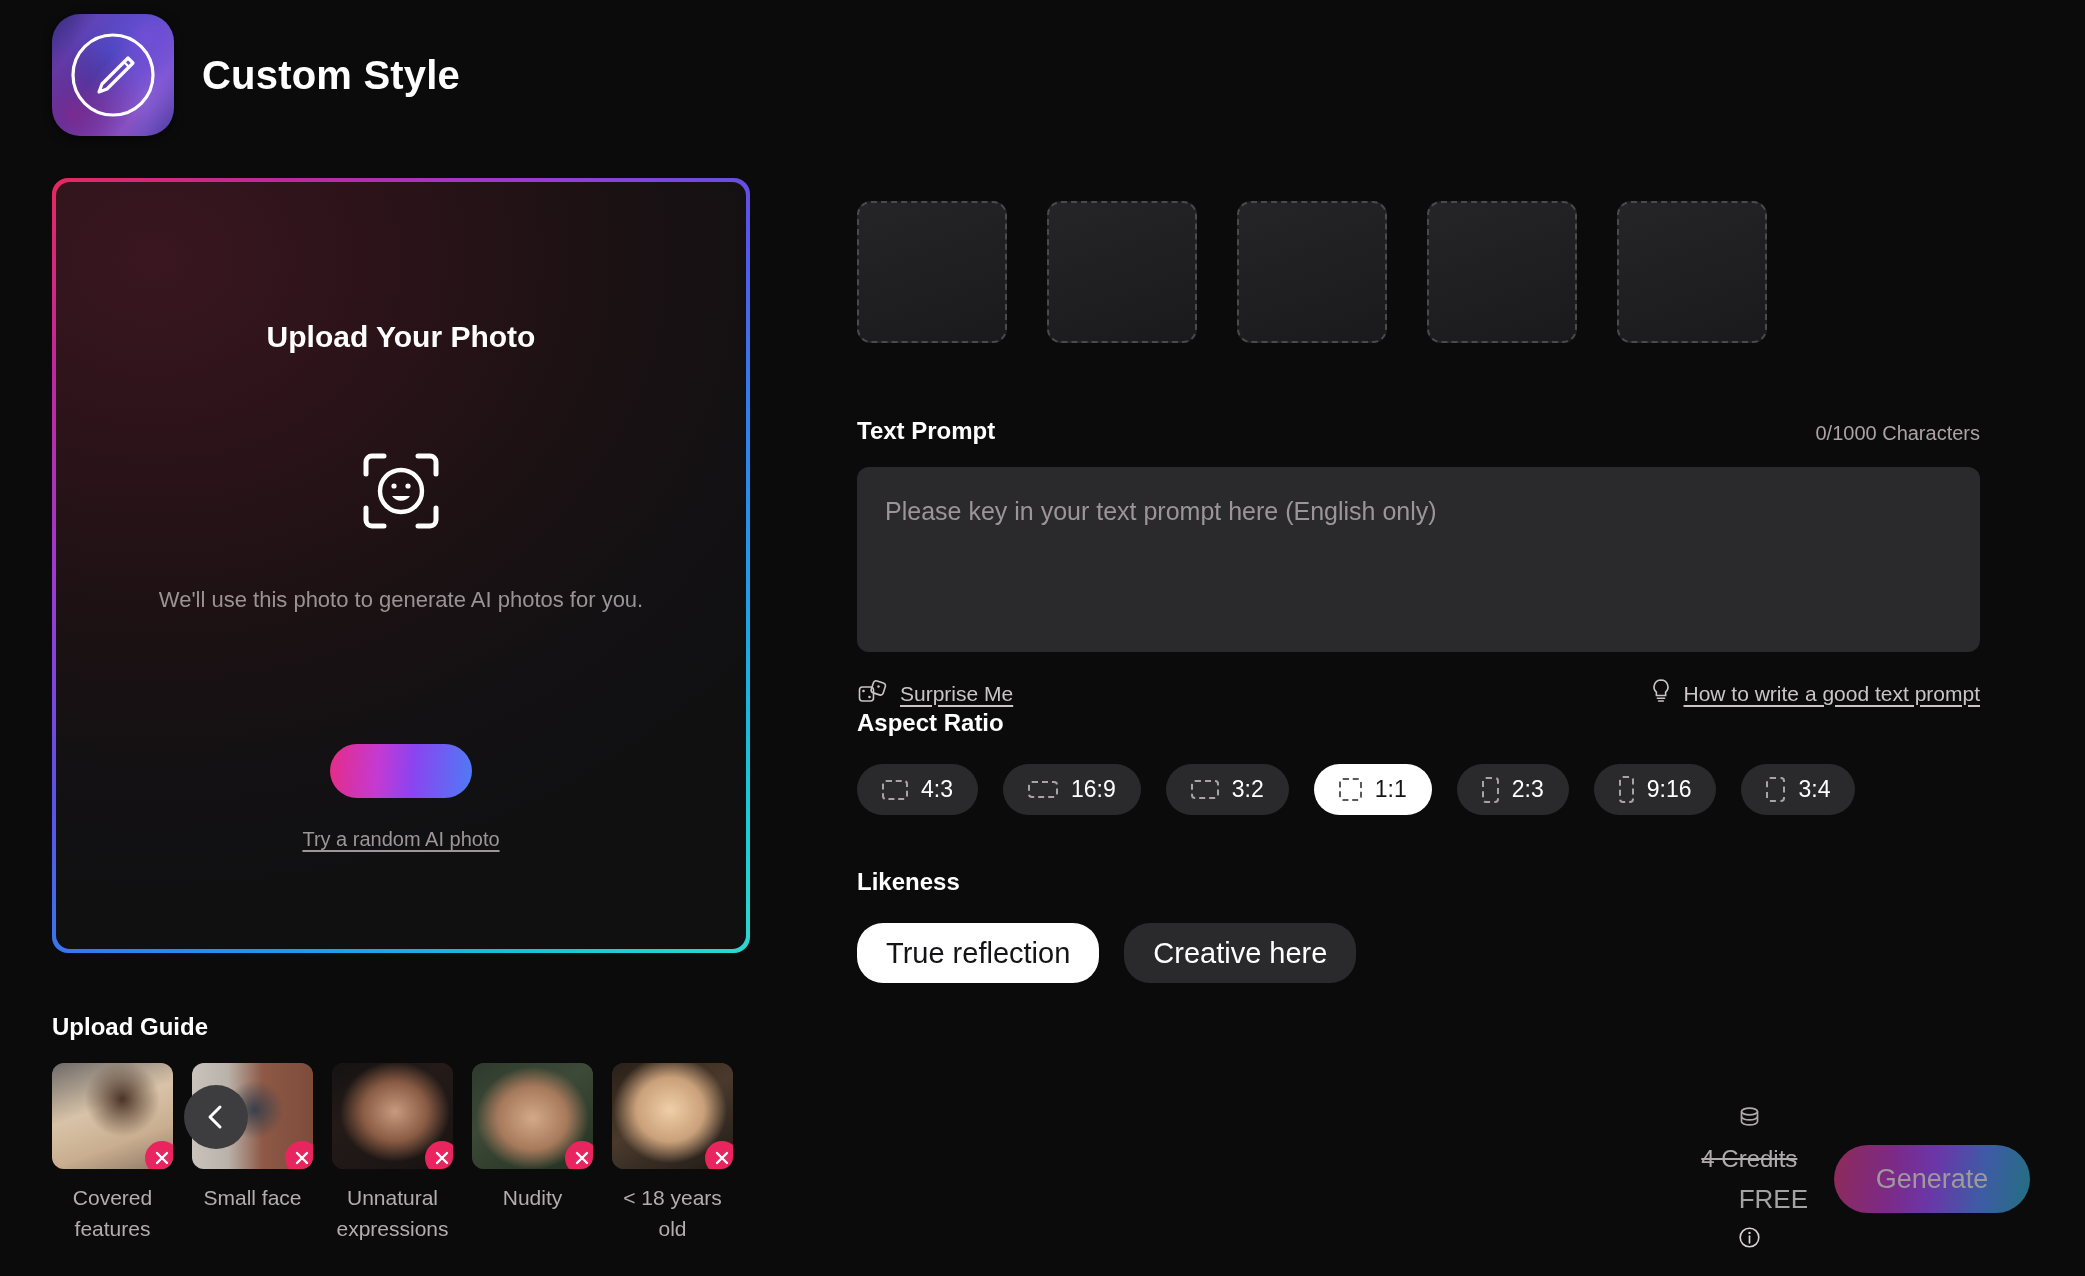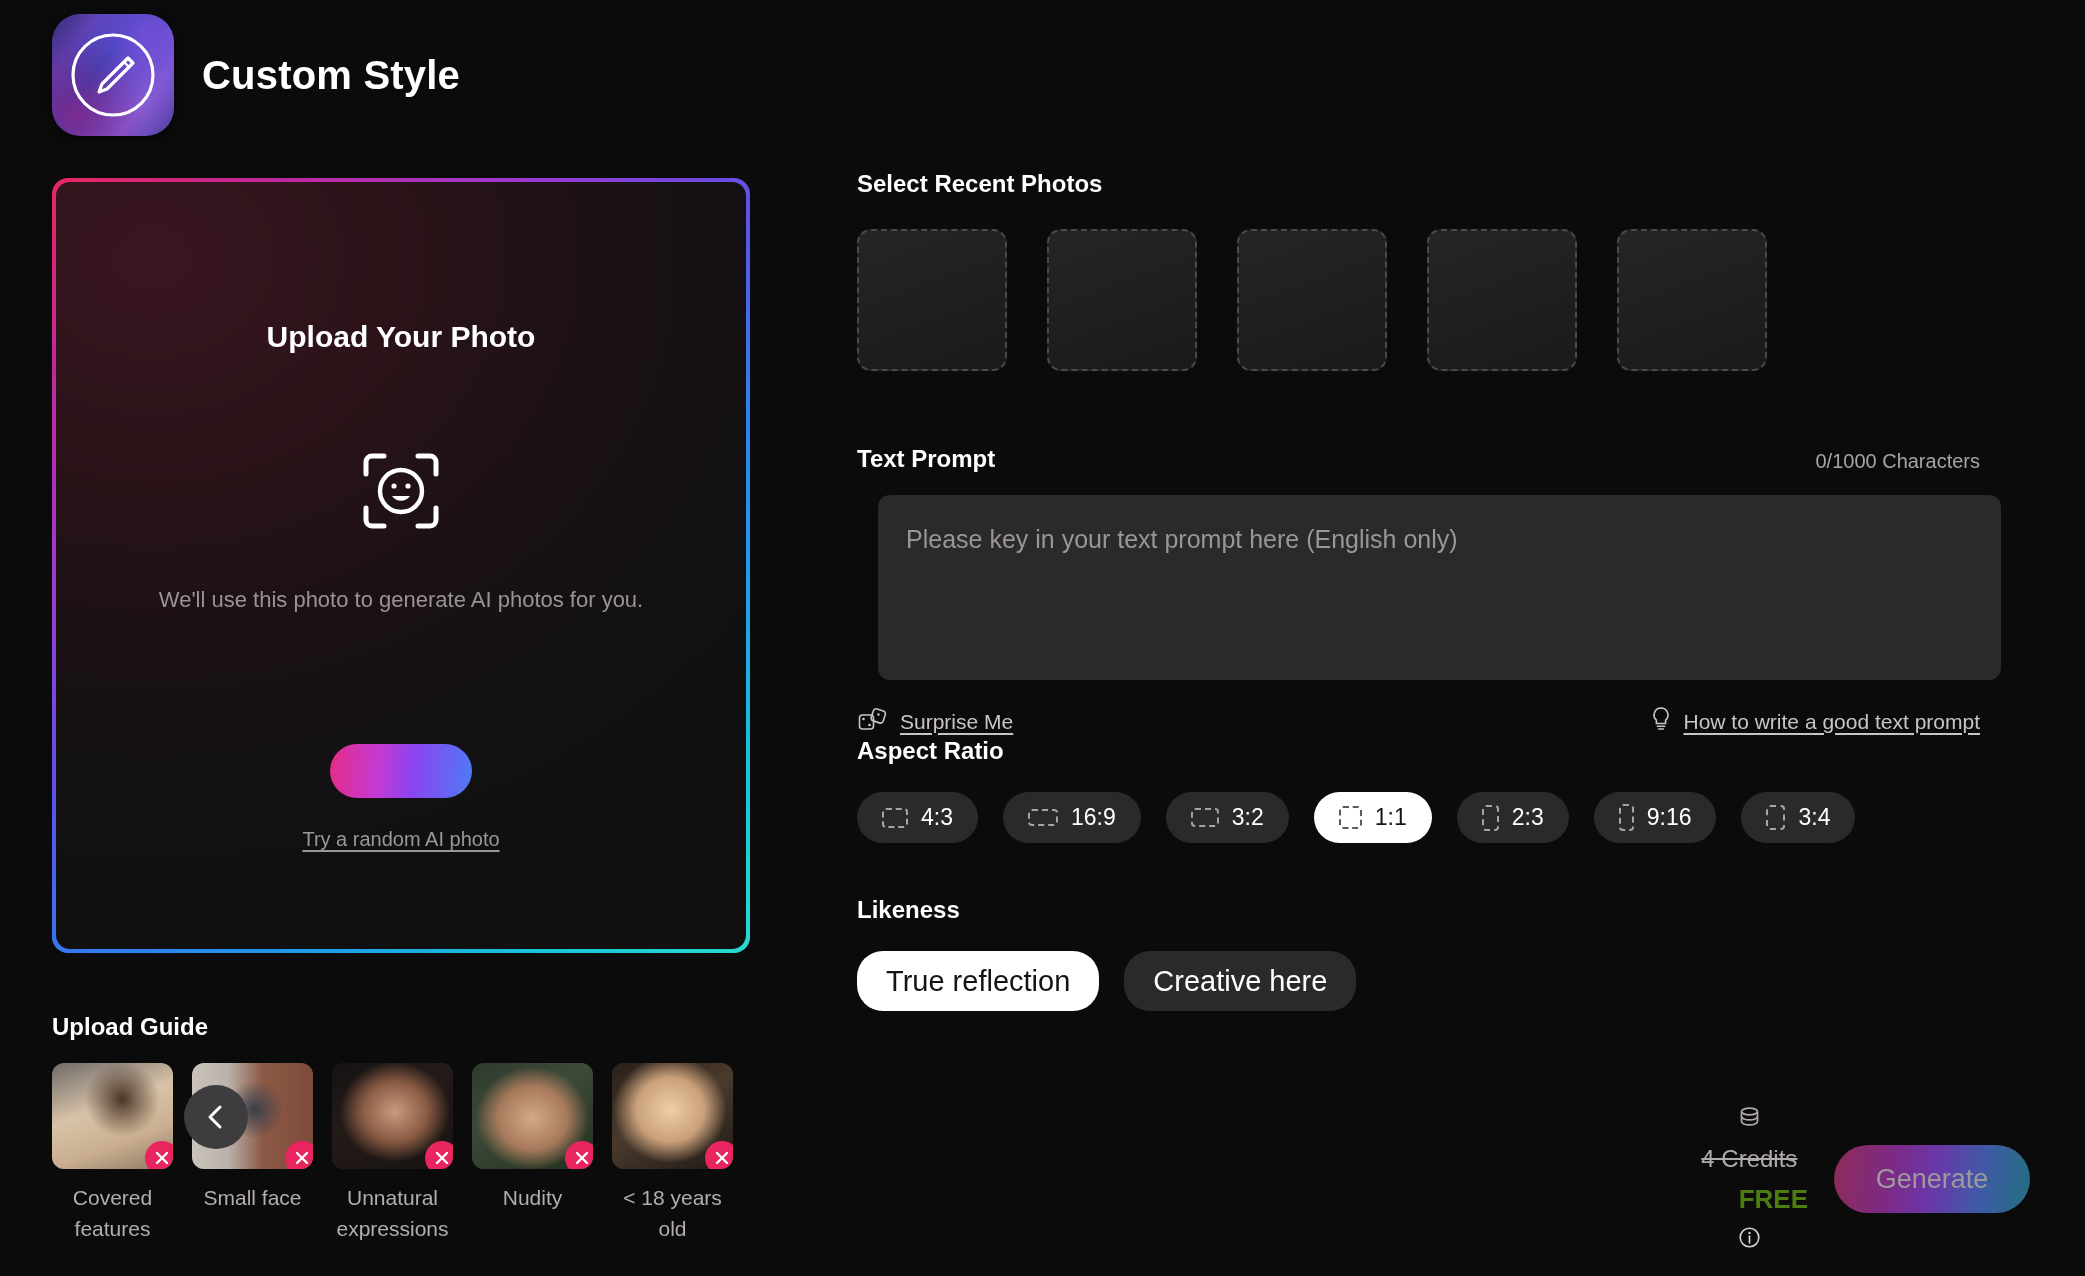--- a/index.html
+++ b/index.html
@@ -276,7 +276,6 @@
 
   <div class="right-col">
 
-    <div class="sec-title">Select Recent Photos</div>
     <div class="recent-row">
       <div class="recent-slot"></div>
       <div class="recent-slot"></div>

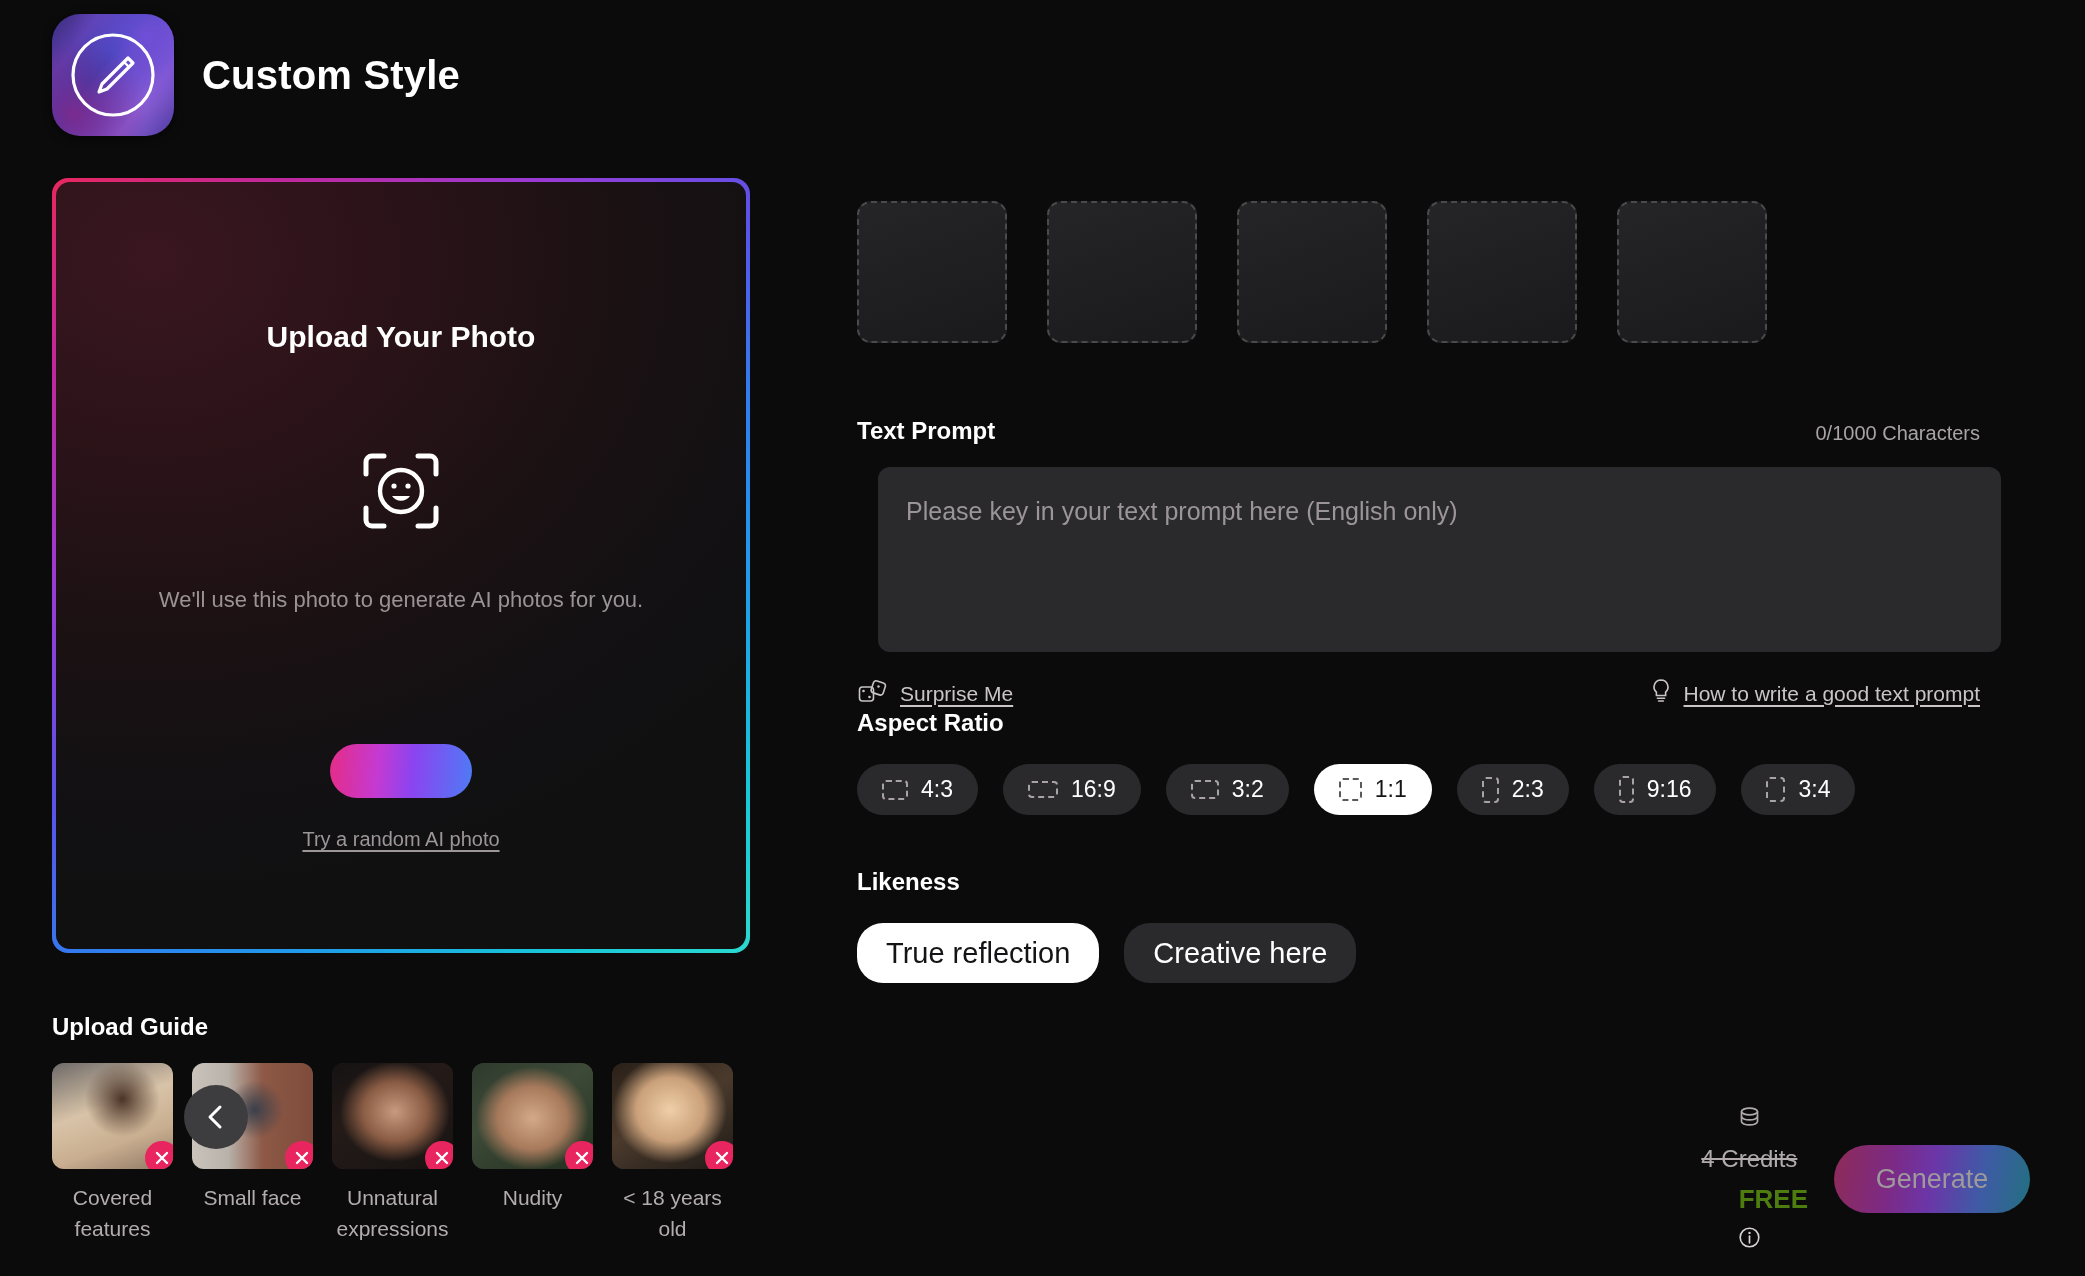--- a/index.html
+++ b/index.html
@@ -102,7 +102,7 @@
   .prompt-box {
     margin-top: 22px; width: 1123px; height: 185px; border-radius: 12px;
     background: #2a2a2c; border: none; resize: none; padding: 30px 28px;
-    font-family: "Liberation Sans", sans-serif; font-size: 25px; color: #e8e6e7; margin-left: 21px;
+    font-family: "Liberation Sans", sans-serif; font-size: 25px; color: #e8e6e7;
   }
   .prompt-box::placeholder { color: #9b9598; }
   .prompt-foot { display: flex; justify-content: space-between; align-items: center; margin-top: 22px; }

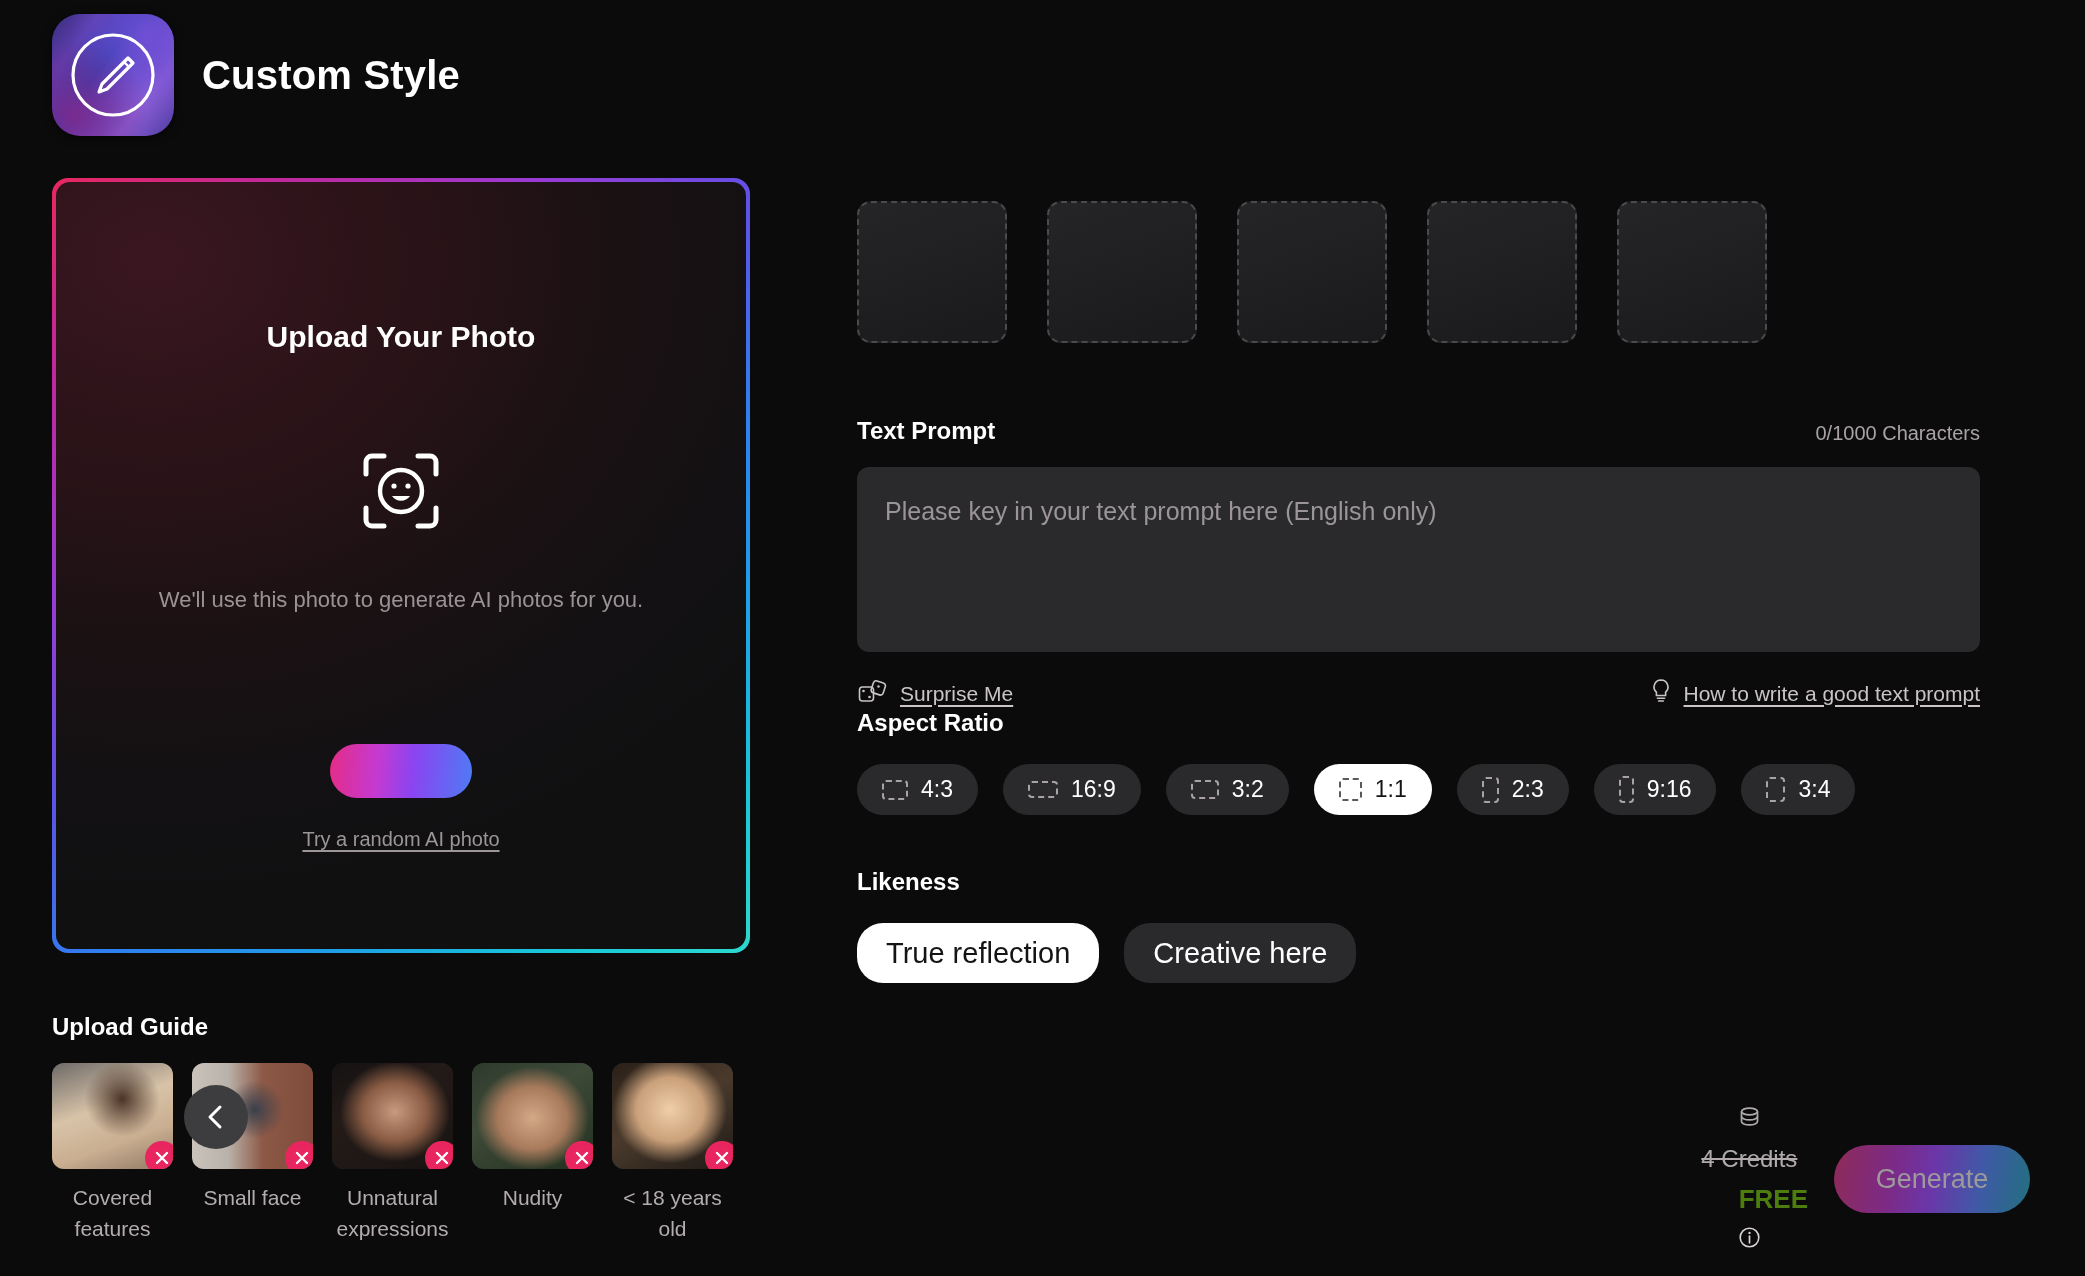--- a/index.html
+++ b/index.html
@@ -137,7 +137,7 @@
   .footer { position: absolute; right: 55px; bottom: 23px; display: flex; align-items: center; gap: 26px; }
   .credits { display: flex; align-items: center; gap: 11px; flex-direction: column; }
   .credits .amt { font-size: 24px; color: #b0aaad; text-decoration: line-through; }
-  .credits .free { font-size: 26px; color: #4d7c0f; font-weight: 700; margin-left: 48px; }
+  .credits .free { font-size: 26px; color: #a3a3a3; font-weight: 400; margin-left: 48px; }
   .gen-btn {
     width: 196px; height: 68px; border-radius: 34px; border: none; cursor: pointer;
     font-family: "Liberation Sans", sans-serif; font-size: 27px; color: #9e9a9c;

